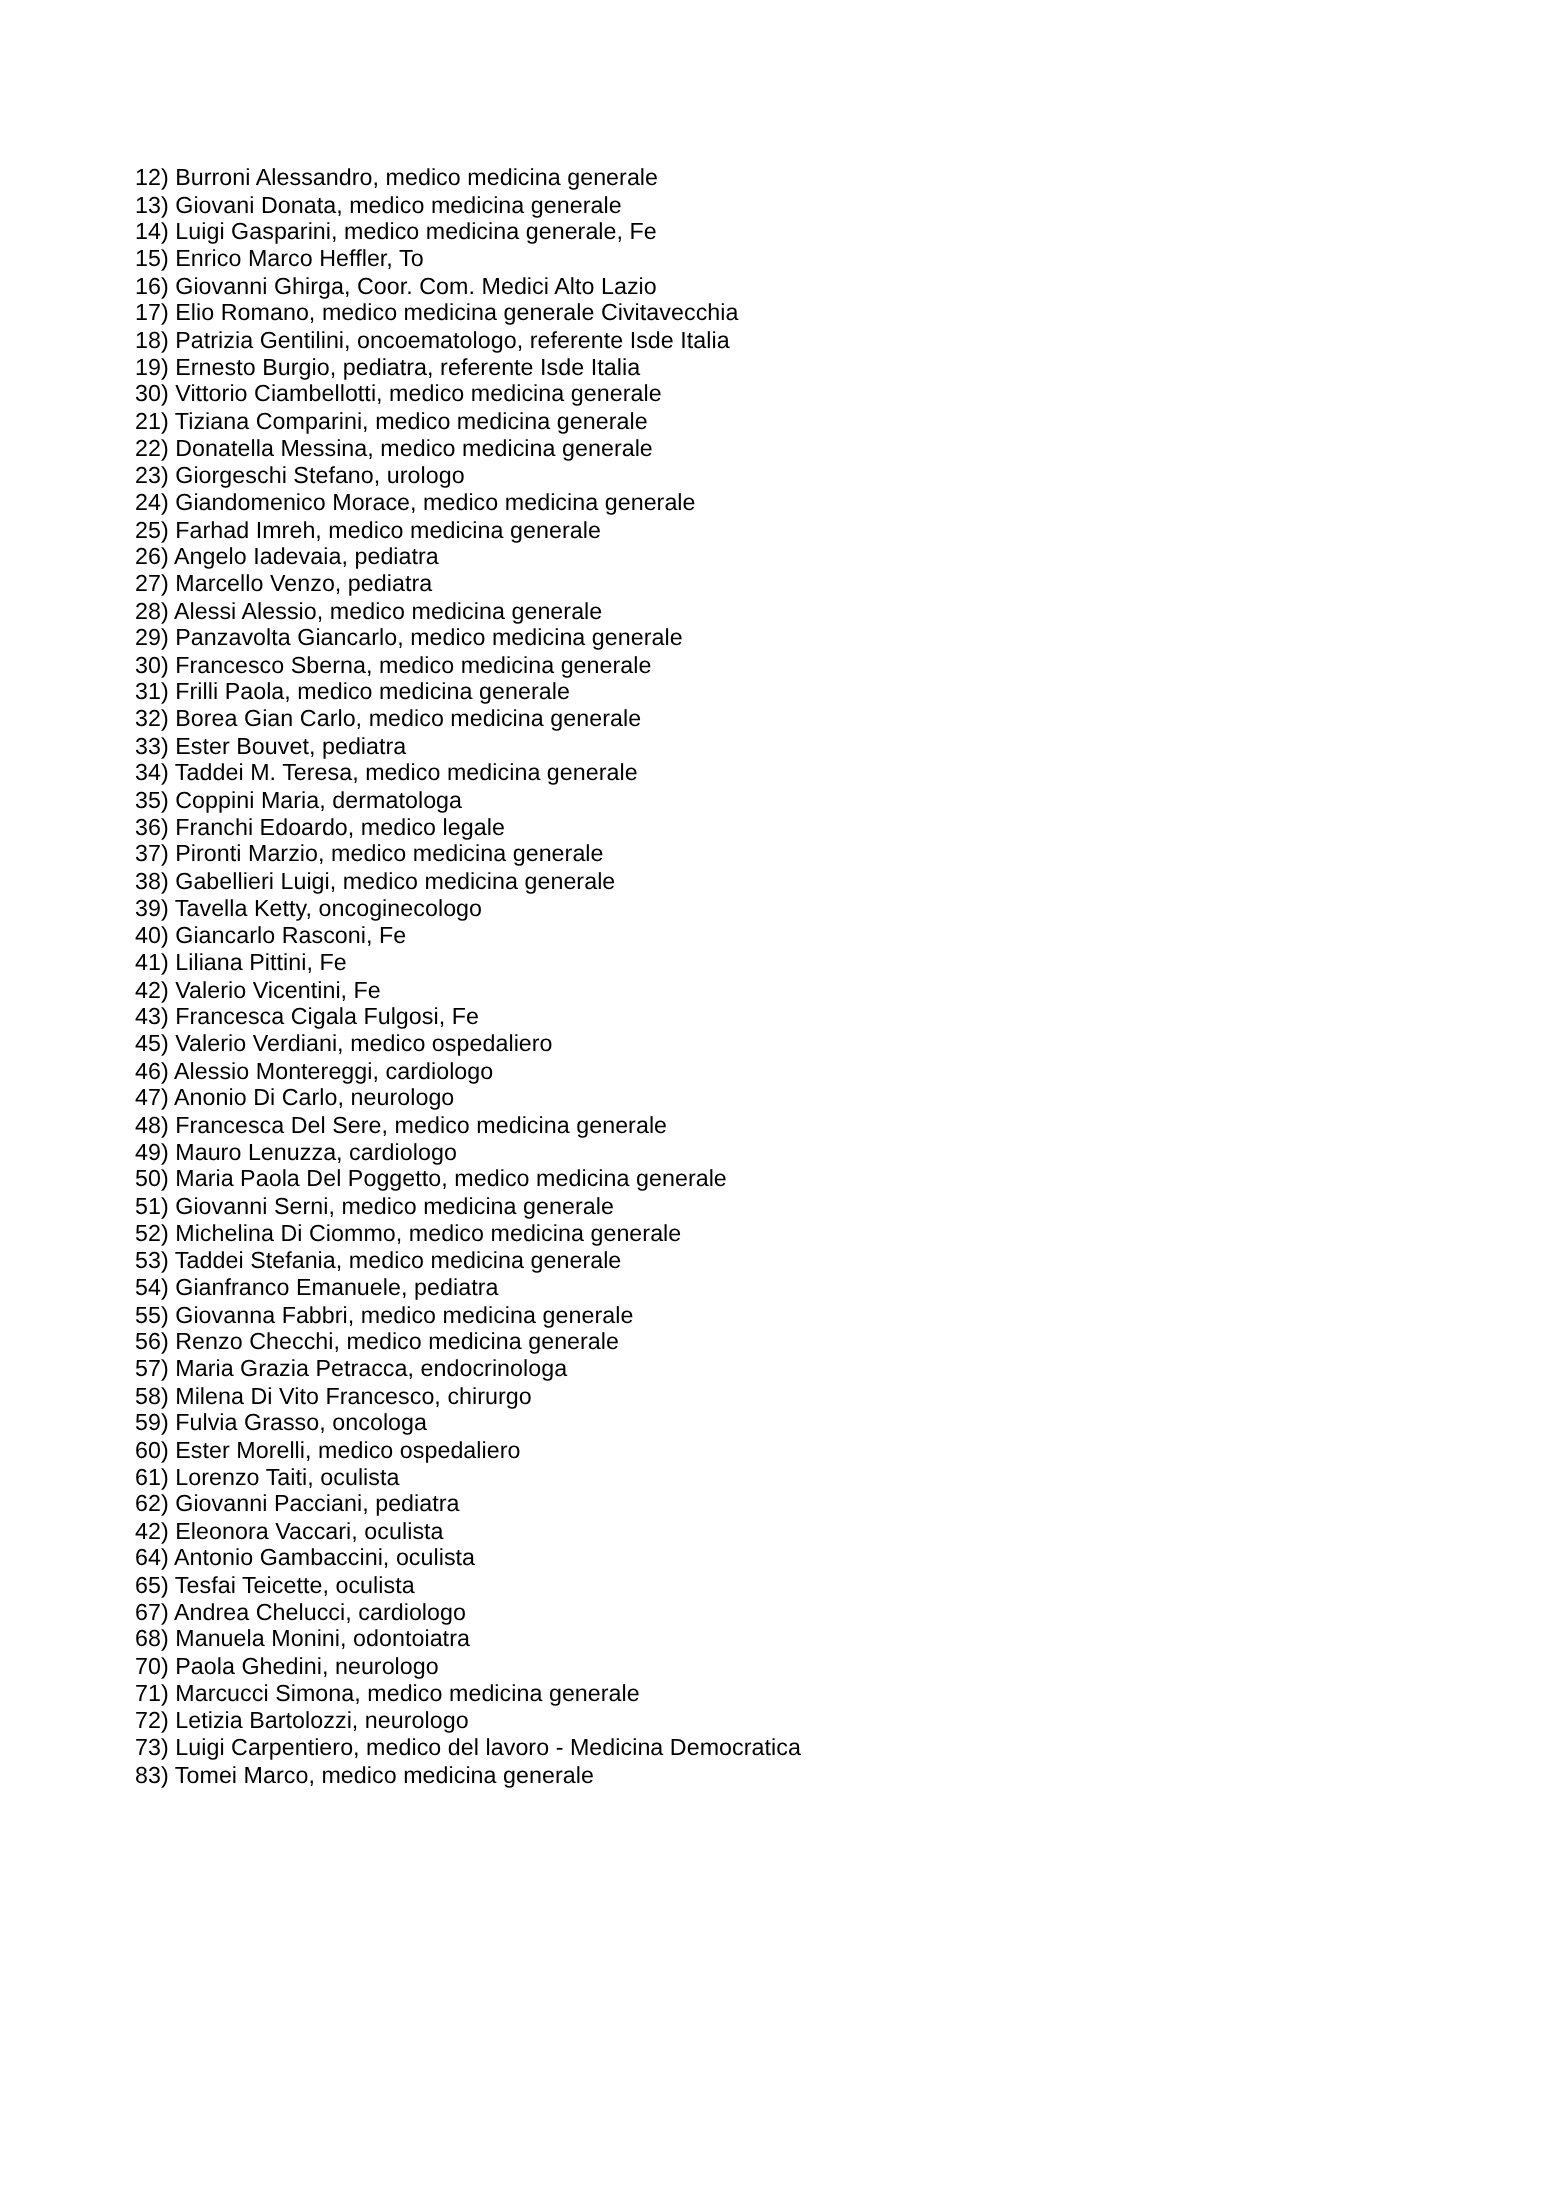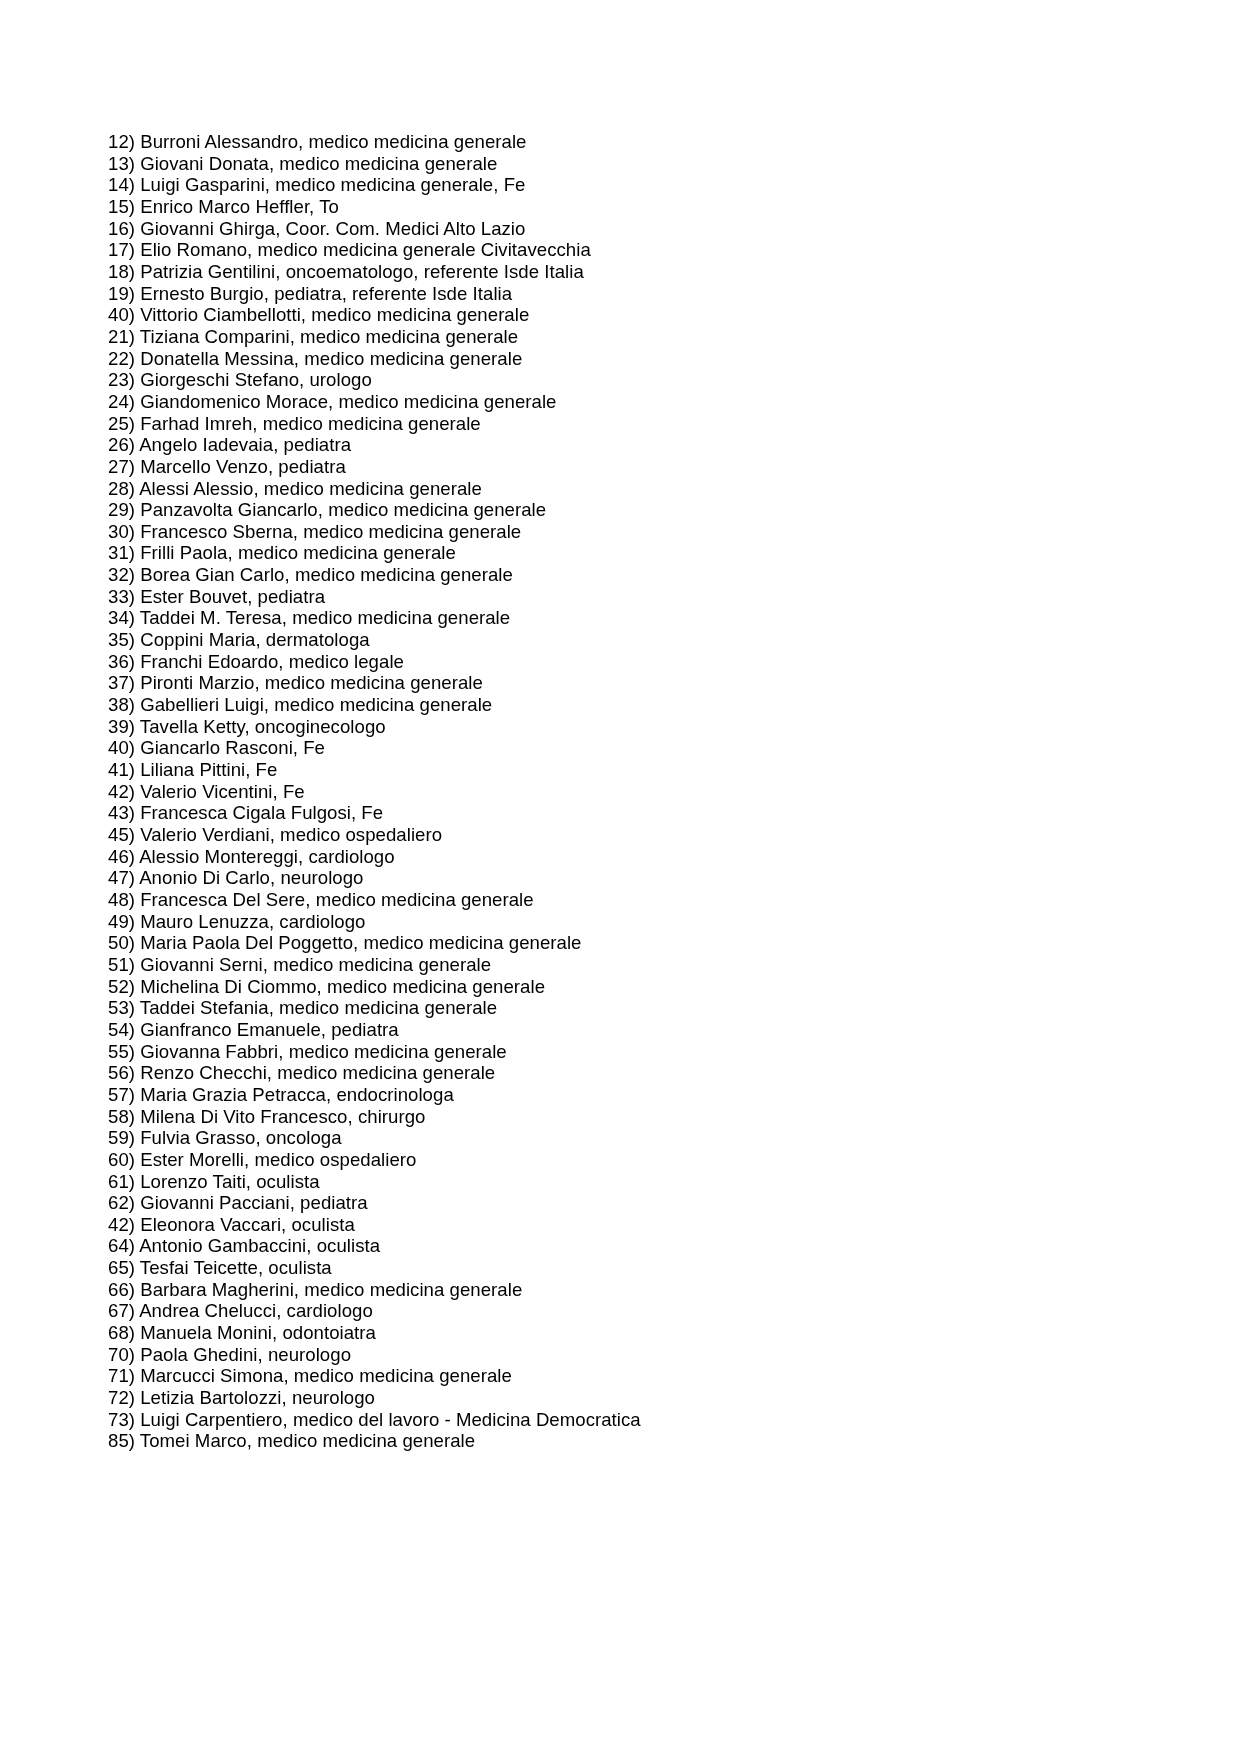--- a/index.html
+++ b/index.html
@@ -53,7 +53,7 @@
       <li class="entry">17) Elio Romano, medico medicina generale Civitavecchia</li>
       <li class="entry">18) Patrizia Gentilini, oncoematologo, referente Isde Italia</li>
       <li class="entry">19) Ernesto Burgio, pediatra, referente Isde Italia</li>
-      <li class="entry">40) Vittorio Ciambellotti, medico medicina generale</li>
+      <li class="entry">30) Vittorio Ciambellotti, medico medicina generale</li>
       <li class="entry">21) Tiziana Comparini, medico medicina generale</li>
       <li class="entry">22) Donatella Messina, medico medicina generale</li>
       <li class="entry">23) Giorgeschi Stefano, urologo</li>

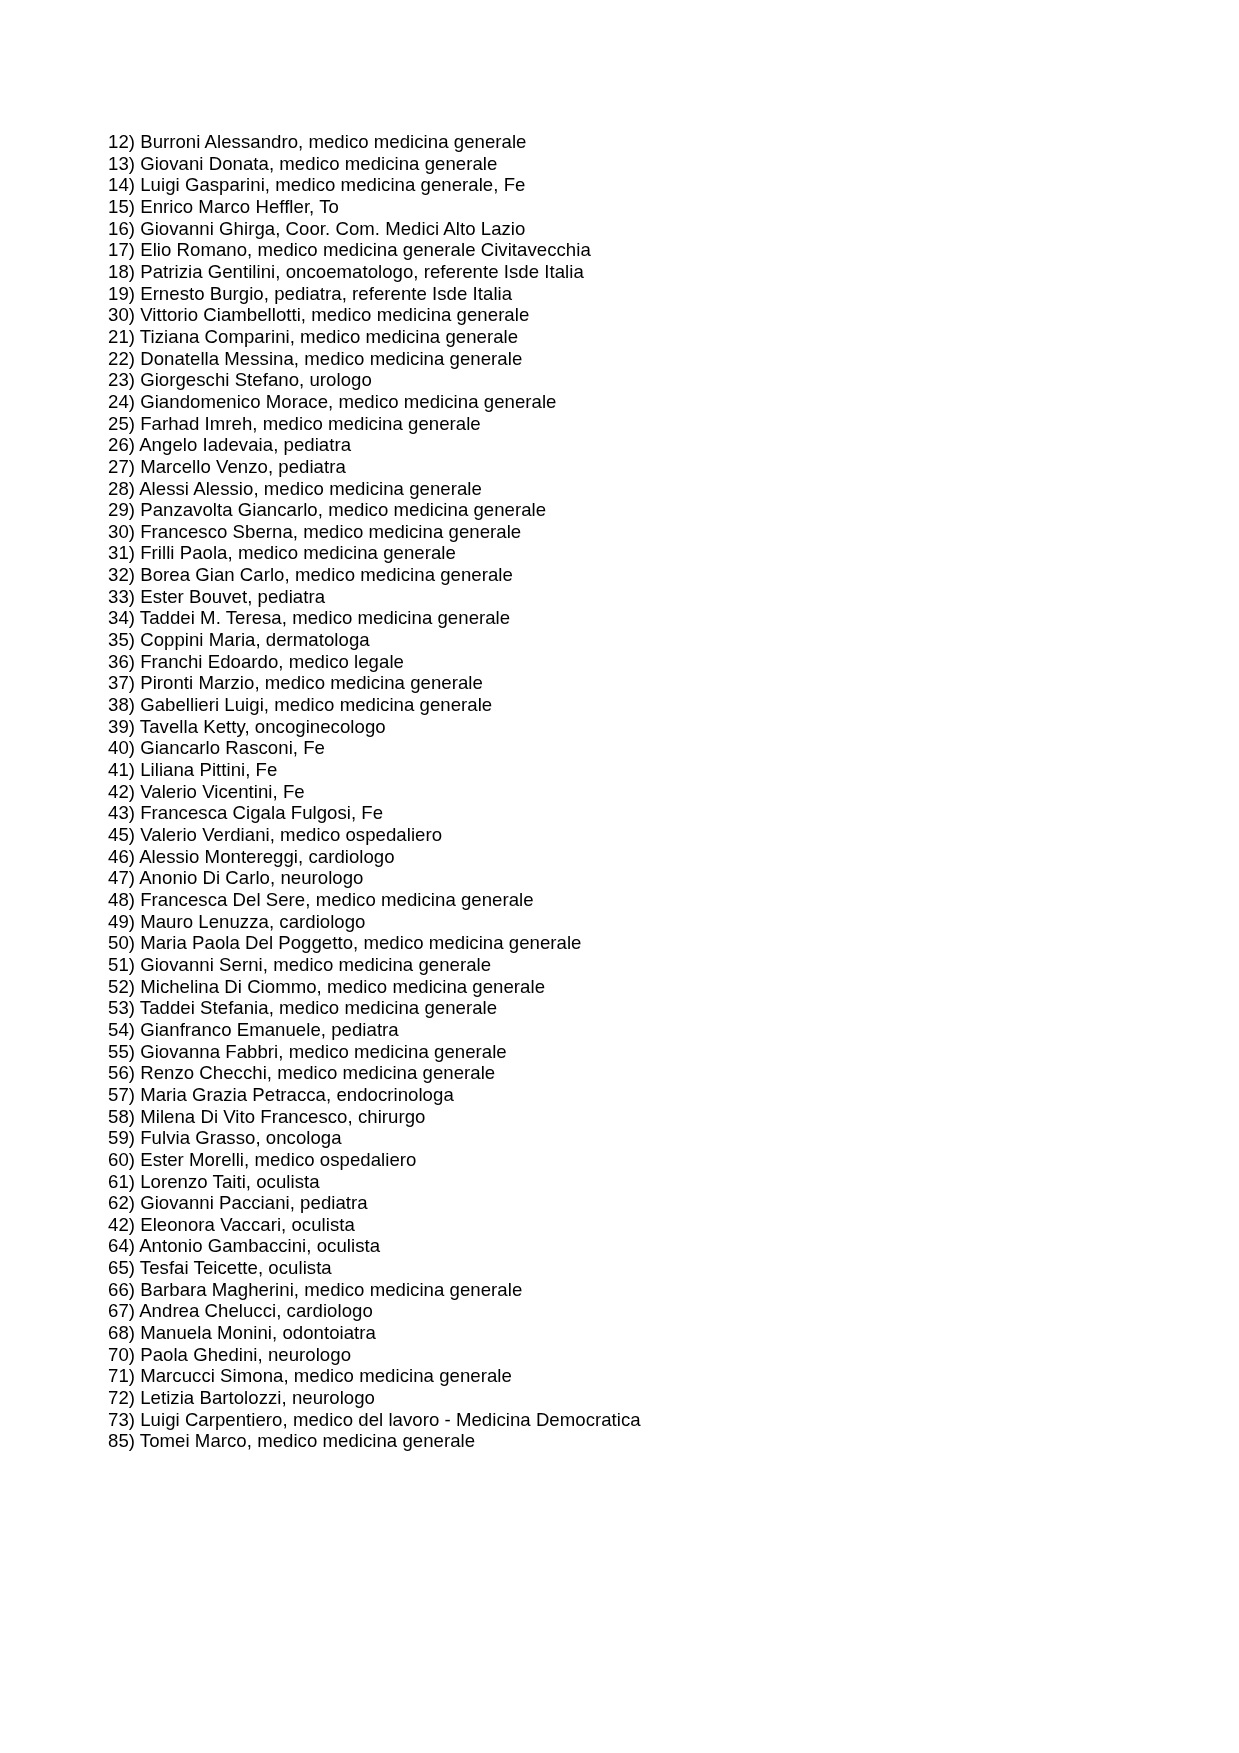--- a/index.html
+++ b/index.html
@@ -98,7 +98,6 @@
       <li class="entry">42) Eleonora Vaccari, oculista</li>
       <li class="entry">64) Antonio Gambaccini, oculista</li>
       <li class="entry">65) Tesfai Teicette, oculista</li>
-      <li class="entry">66) Barbara Magherini, medico medicina generale</li>
       <li class="entry">67) Andrea Chelucci, cardiologo</li>
       <li class="entry">68) Manuela Monini, odontoiatra</li>
       <li class="entry">70) Paola Ghedini, neurologo</li>

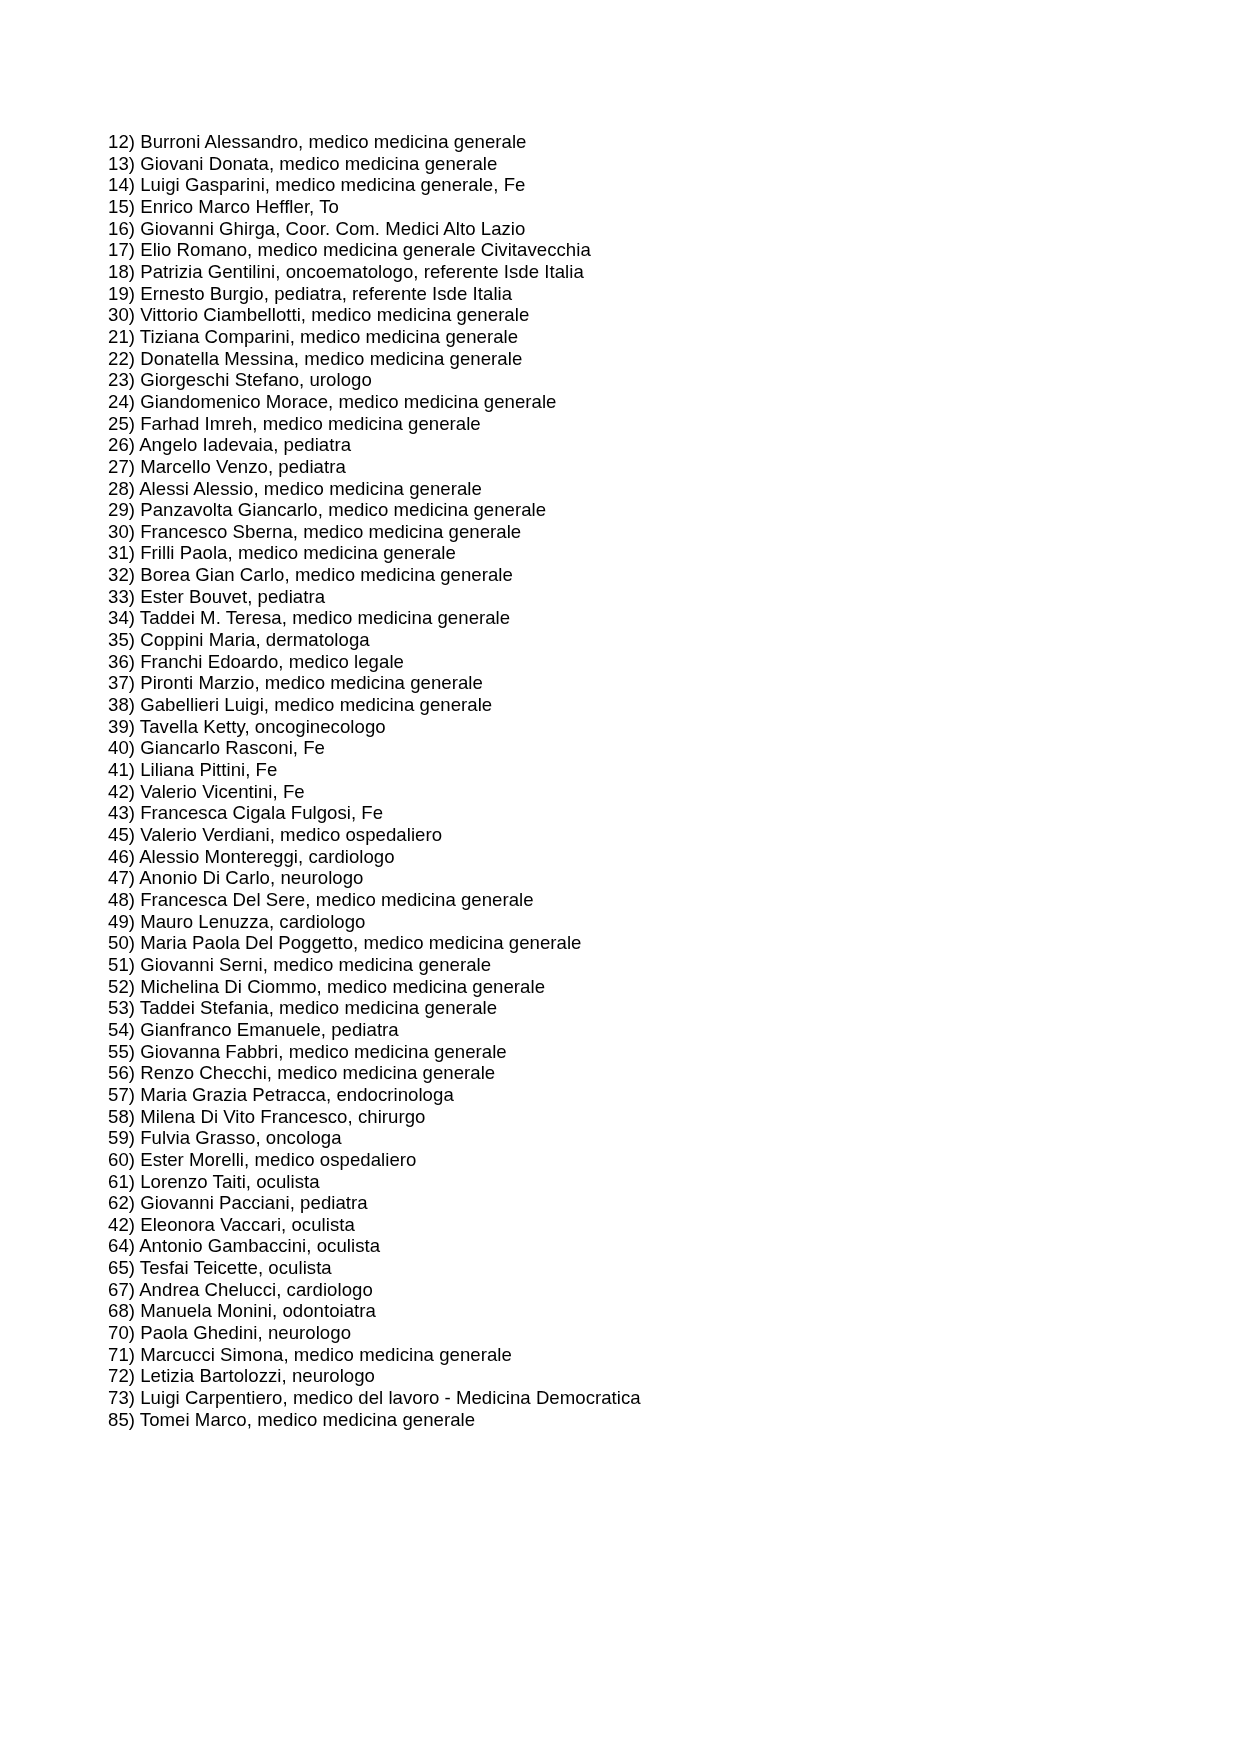--- a/index.html
+++ b/index.html
@@ -104,7 +104,7 @@
       <li class="entry">71) Marcucci Simona, medico medicina generale</li>
       <li class="entry">72) Letizia Bartolozzi, neurologo</li>
       <li class="entry">73) Luigi Carpentiero, medico del lavoro - Medicina Democratica</li>
-      <li class="entry">85) Tomei Marco, medico medicina generale</li>
+      <li class="entry">83) Tomei Marco, medico medicina generale</li>
       <li class="entry"></li>
     </ul>
   </div>

